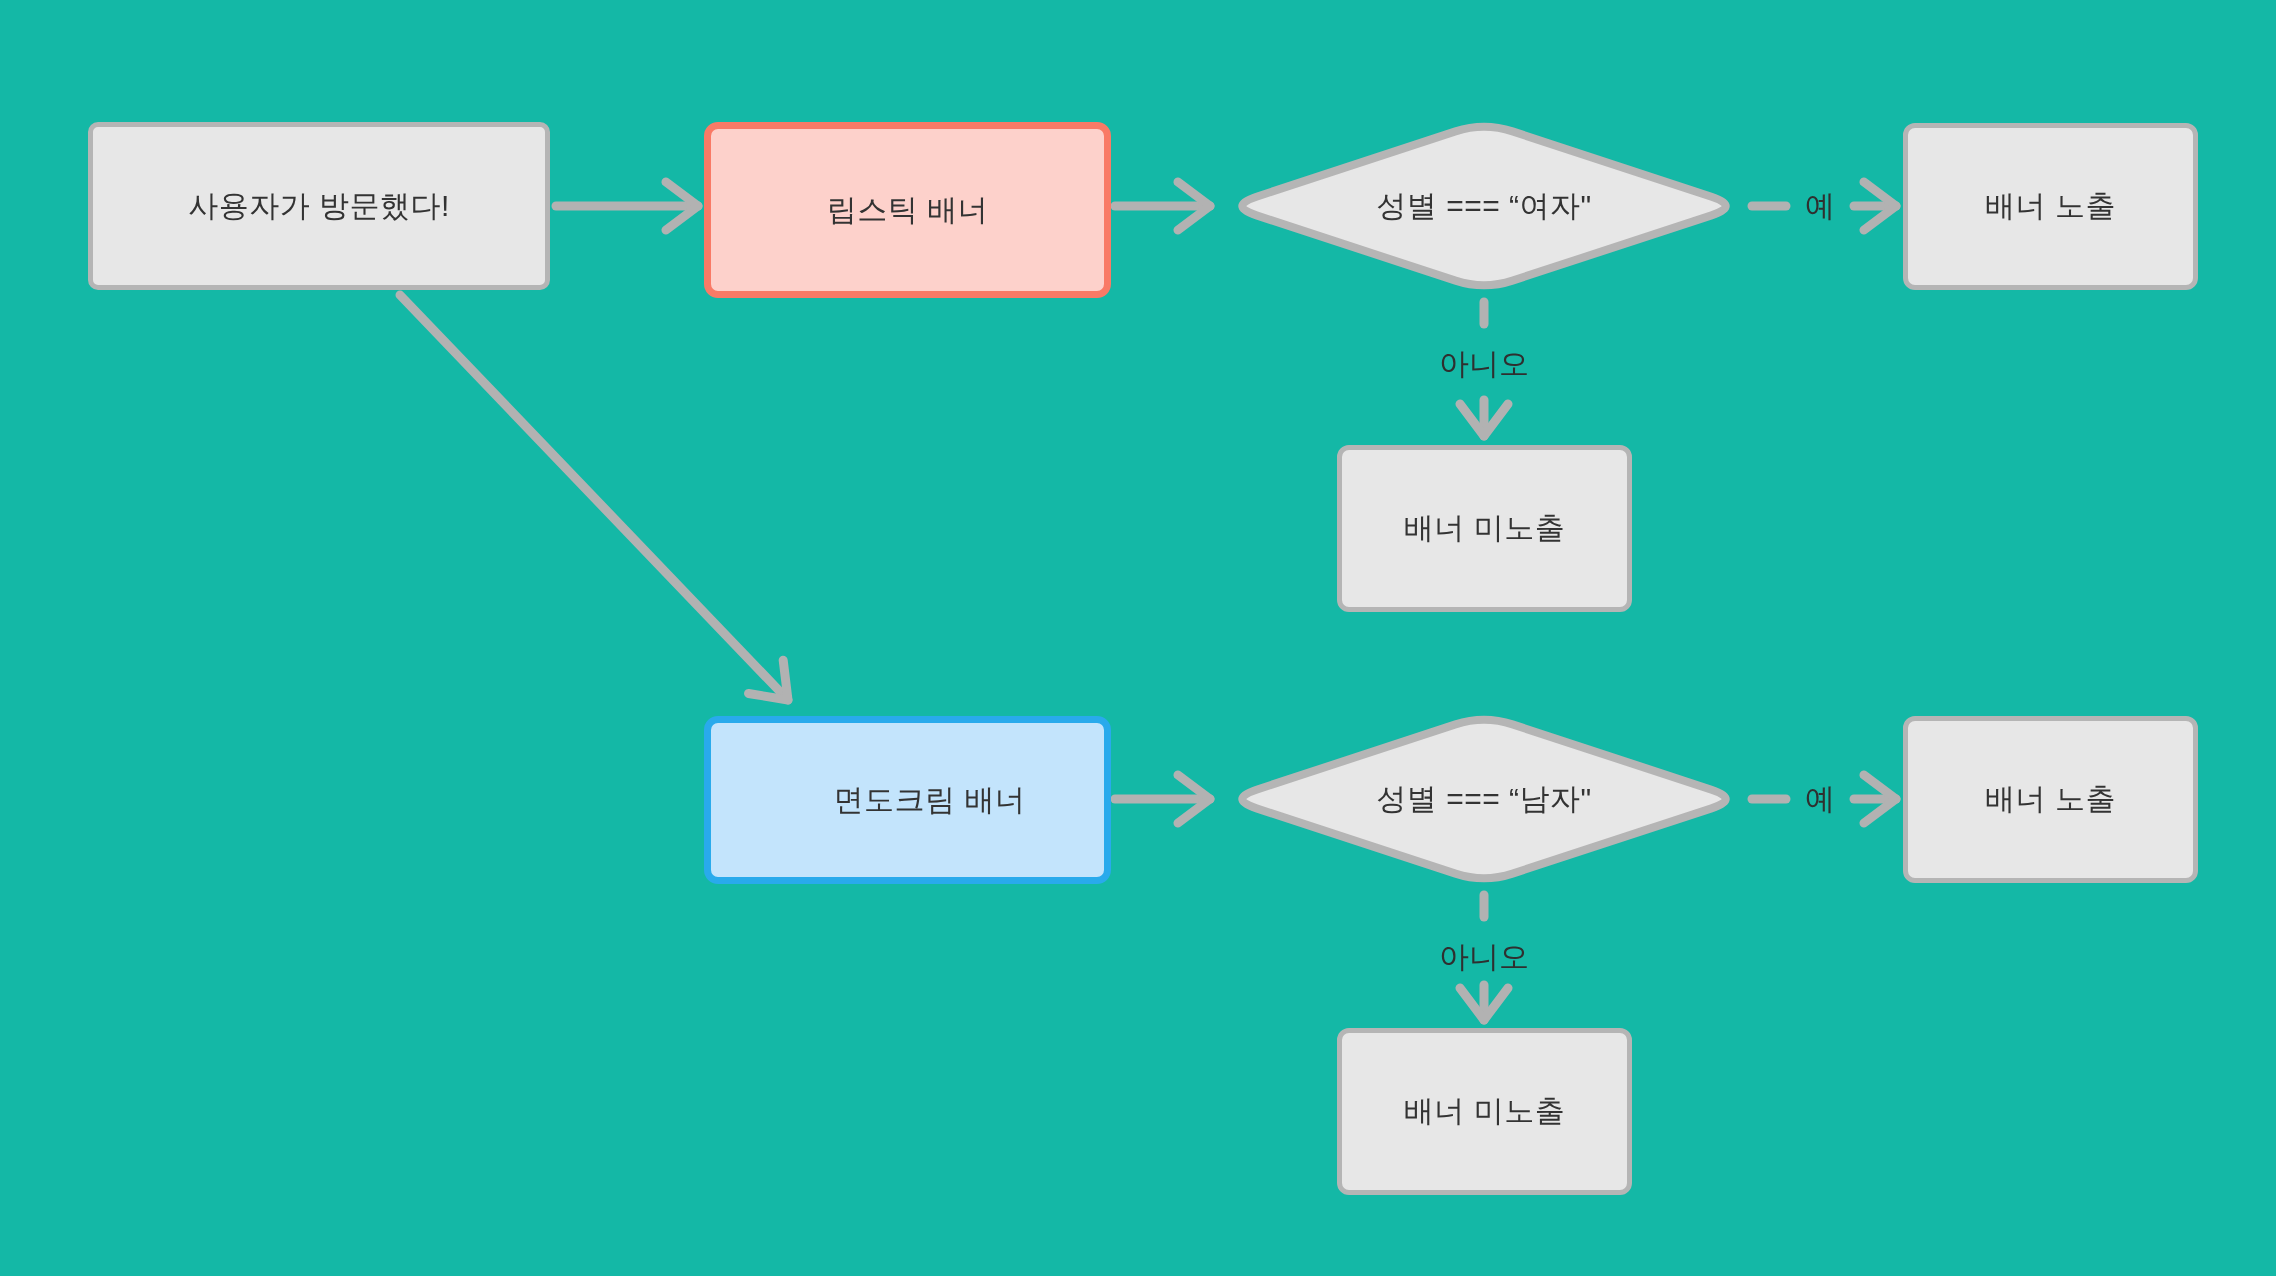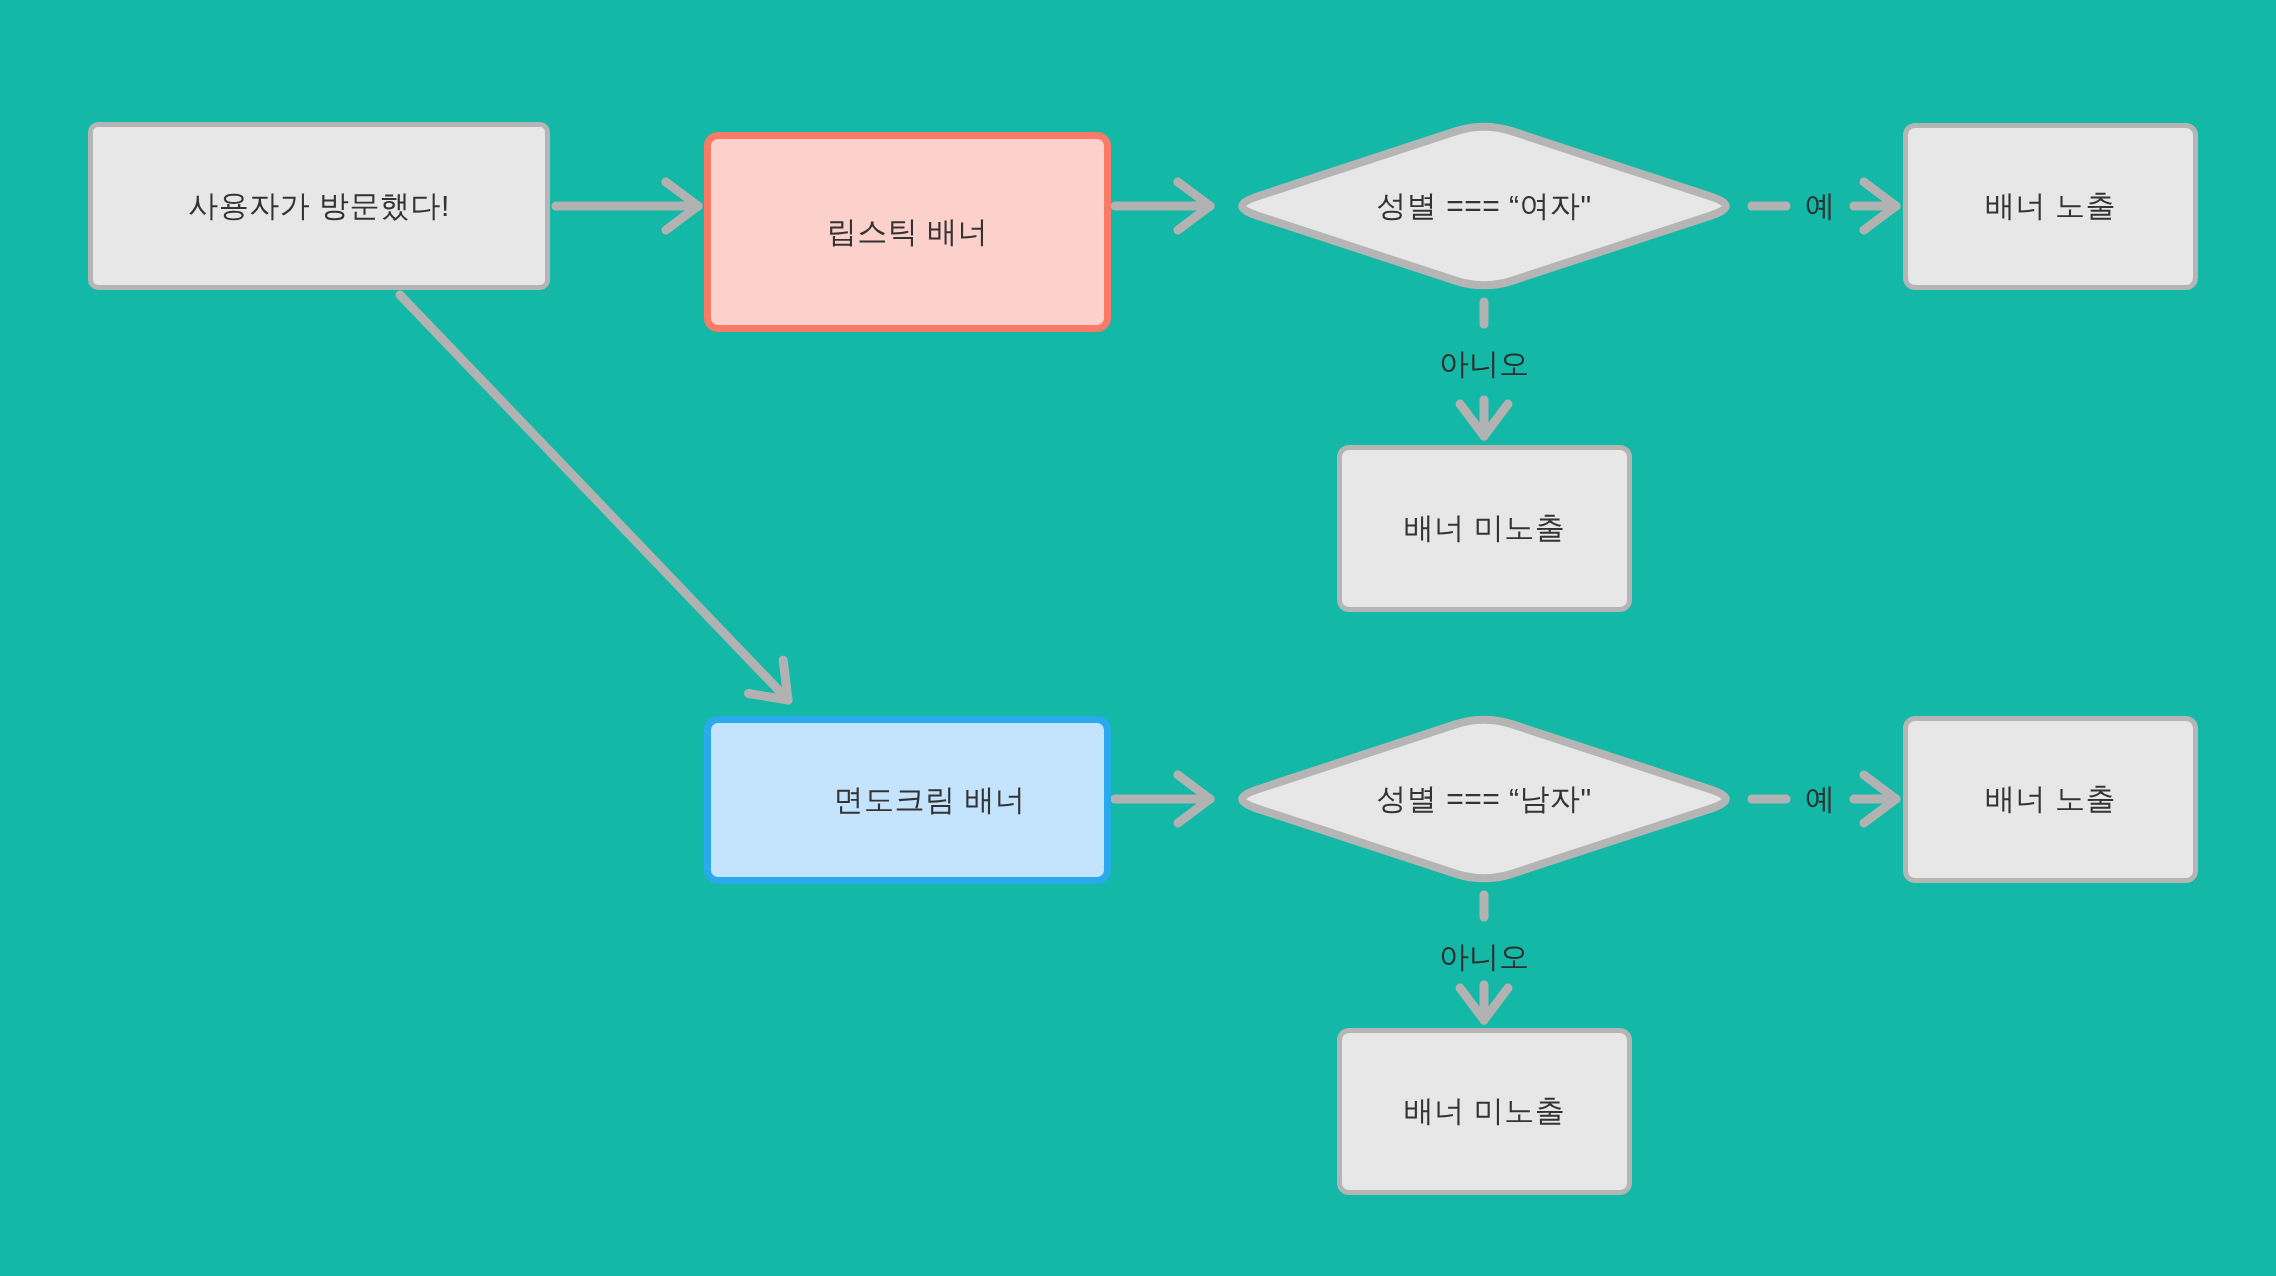--- a/index.html
+++ b/index.html
@@ -113,7 +113,7 @@
     <span>사용자가 방문했다!</span>
   </div>
 
-  <div class="node node-red" style="left:704px; top:132px; width:407px; height:200px;justify-content:center;">
+  <div class="node node-red" style="left:704px; top:122px; width:407px; height:176px;justify-content:center;">
     <span>립스틱 배너</span>
   </div>
 

